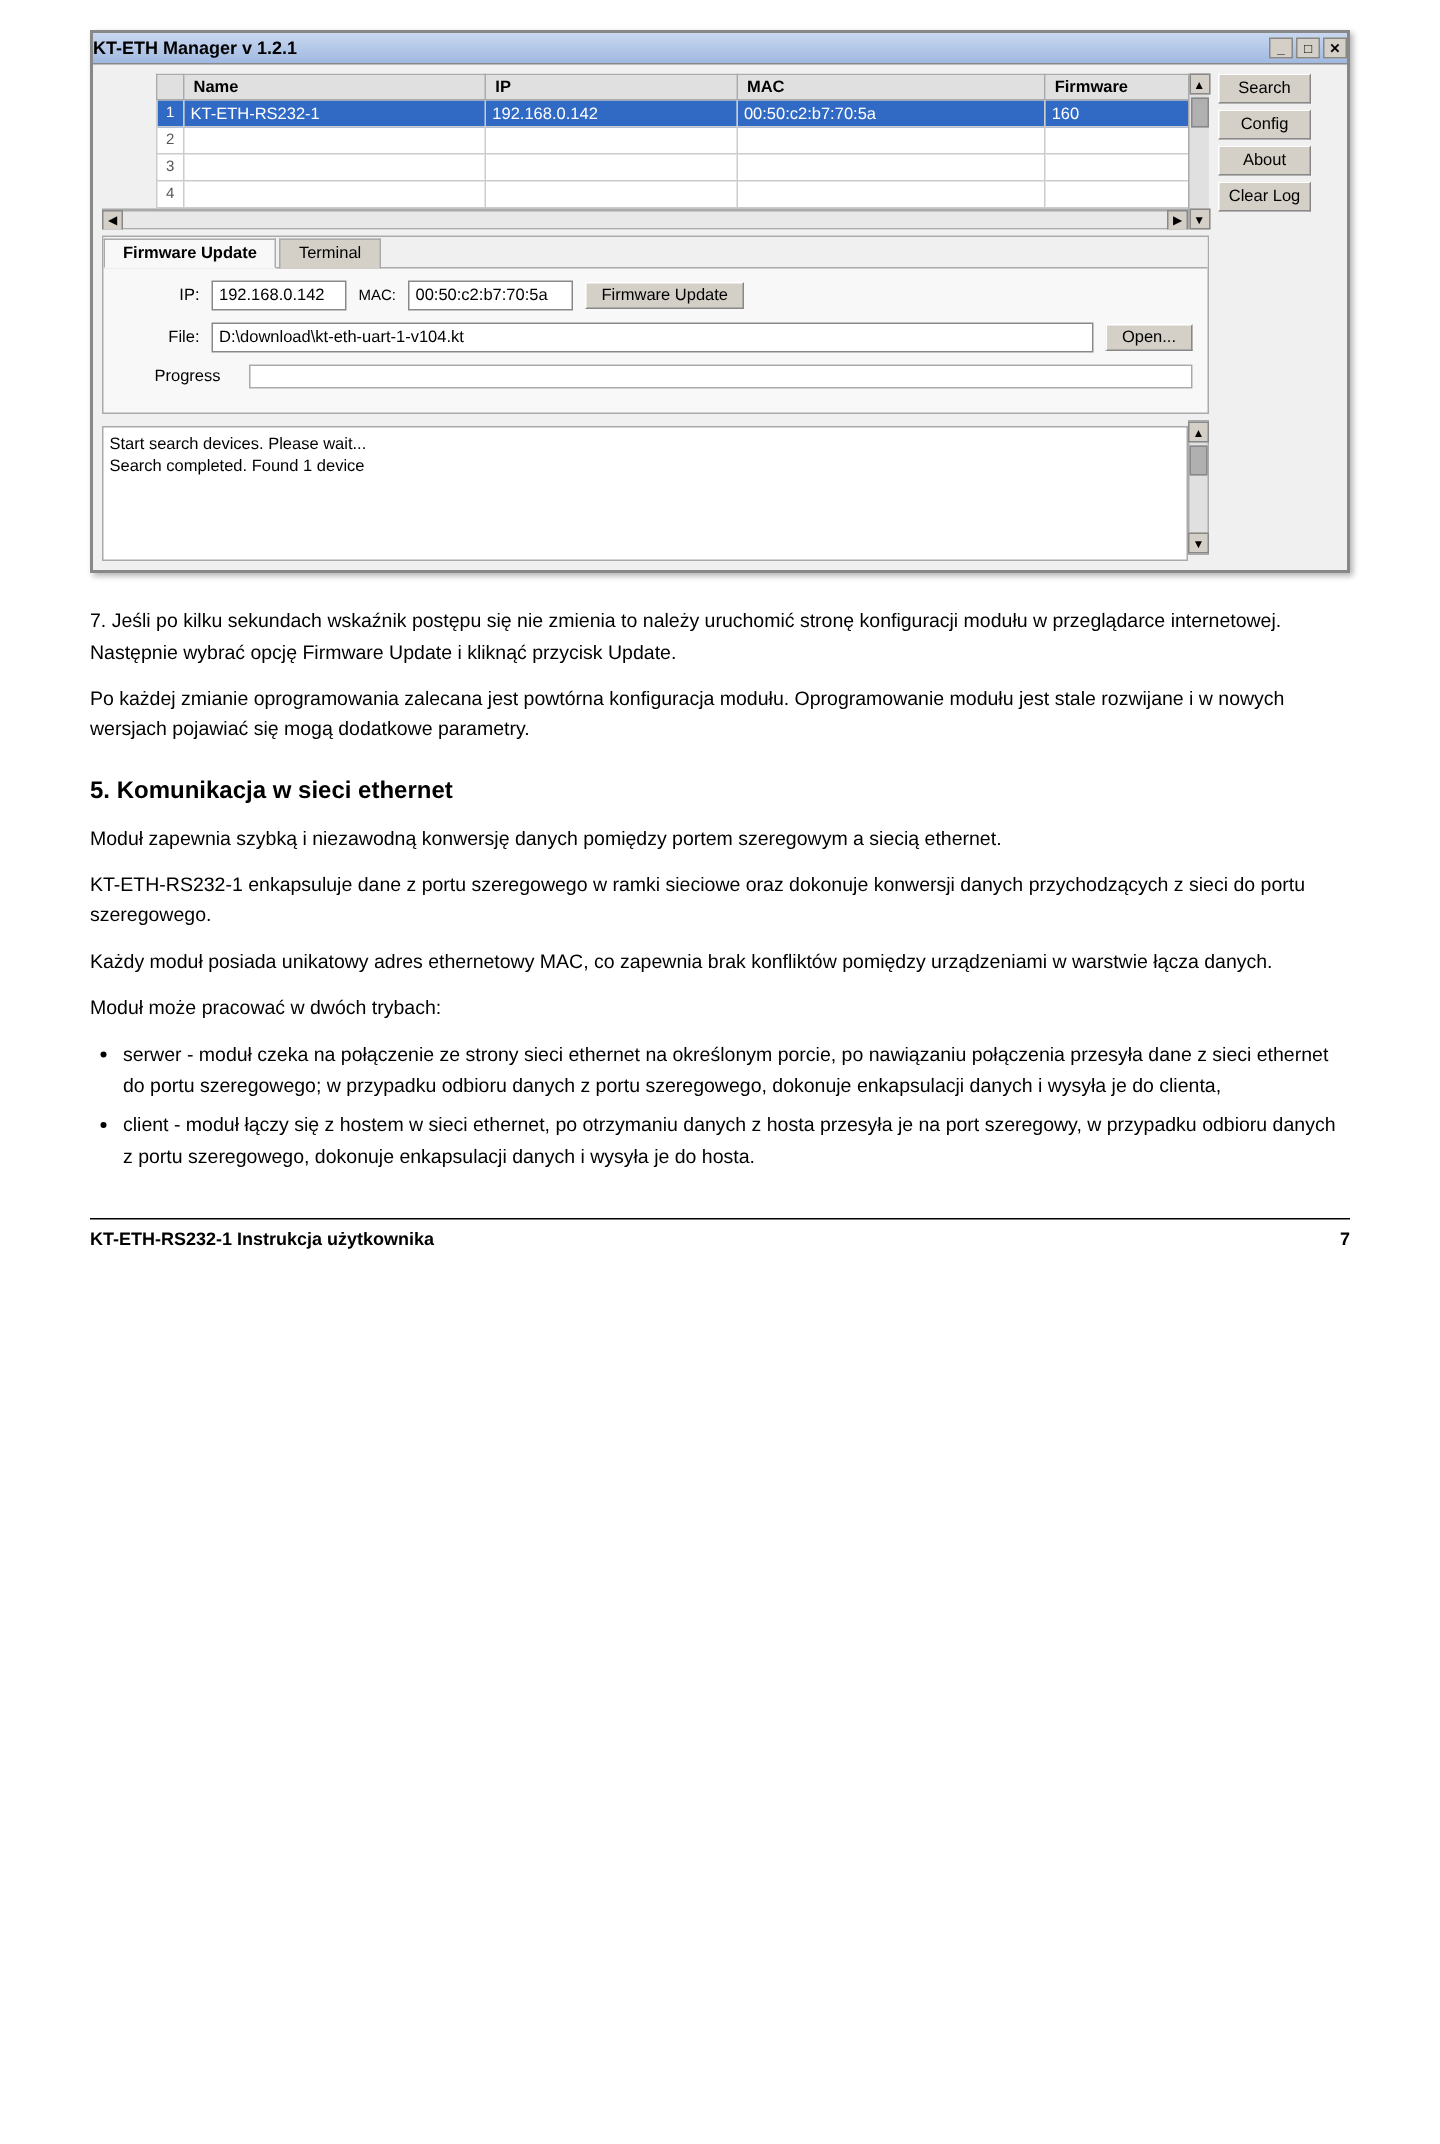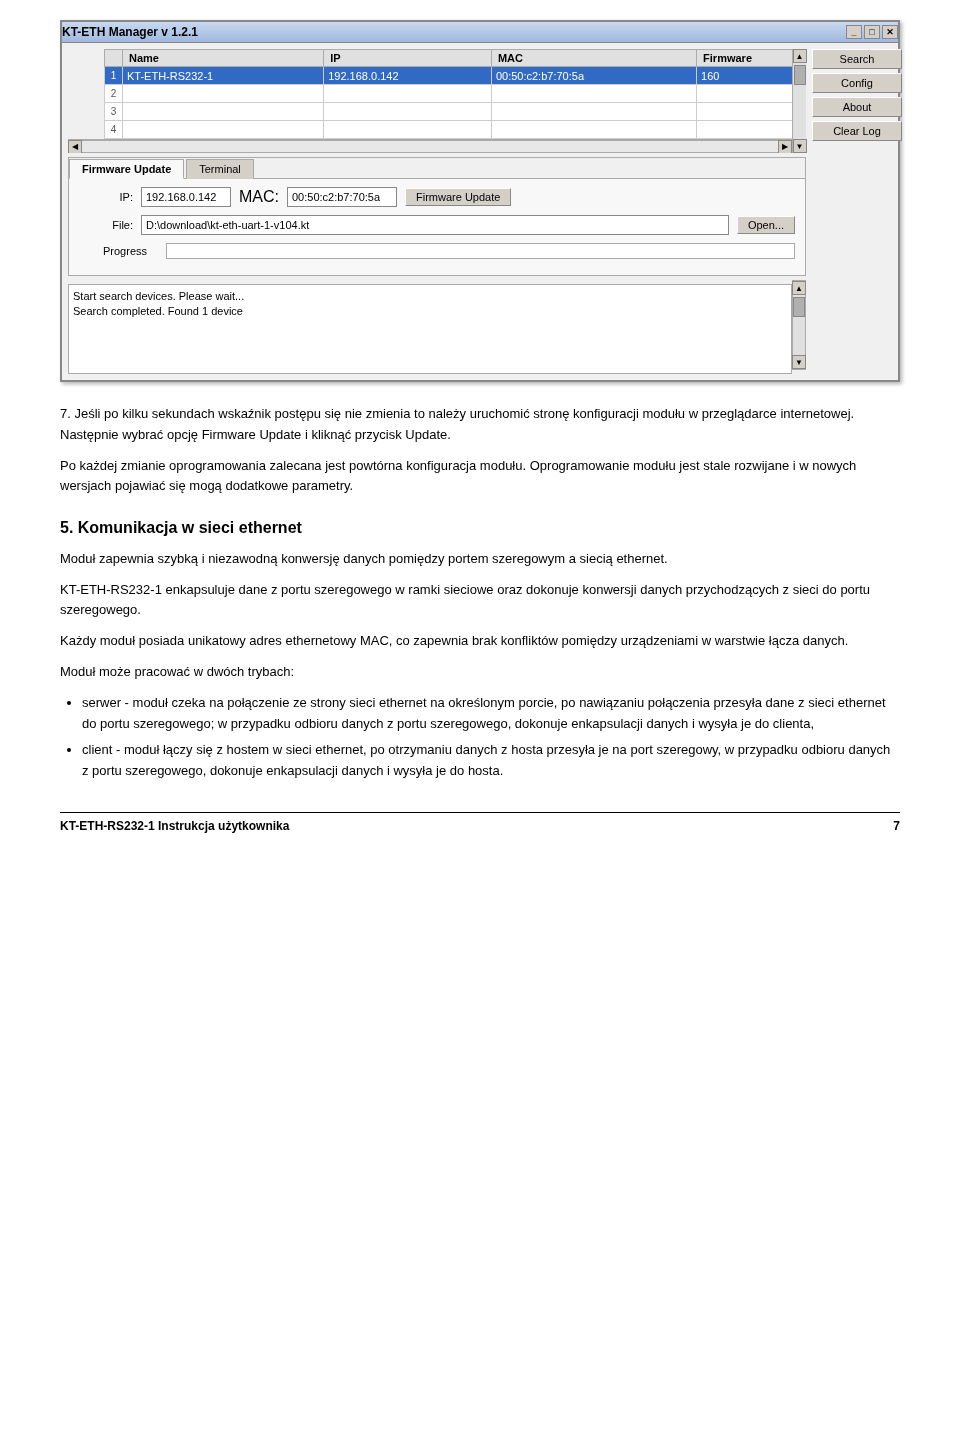--- a/index.html
+++ b/index.html
@@ -128,7 +128,7 @@
       width: 80px;
     }
     .win-action-btn {
-      width: 90px;
+      width: 62px;
       padding: 3px 6px;
       background: #d4d0c8;
       border: 1px solid #888;

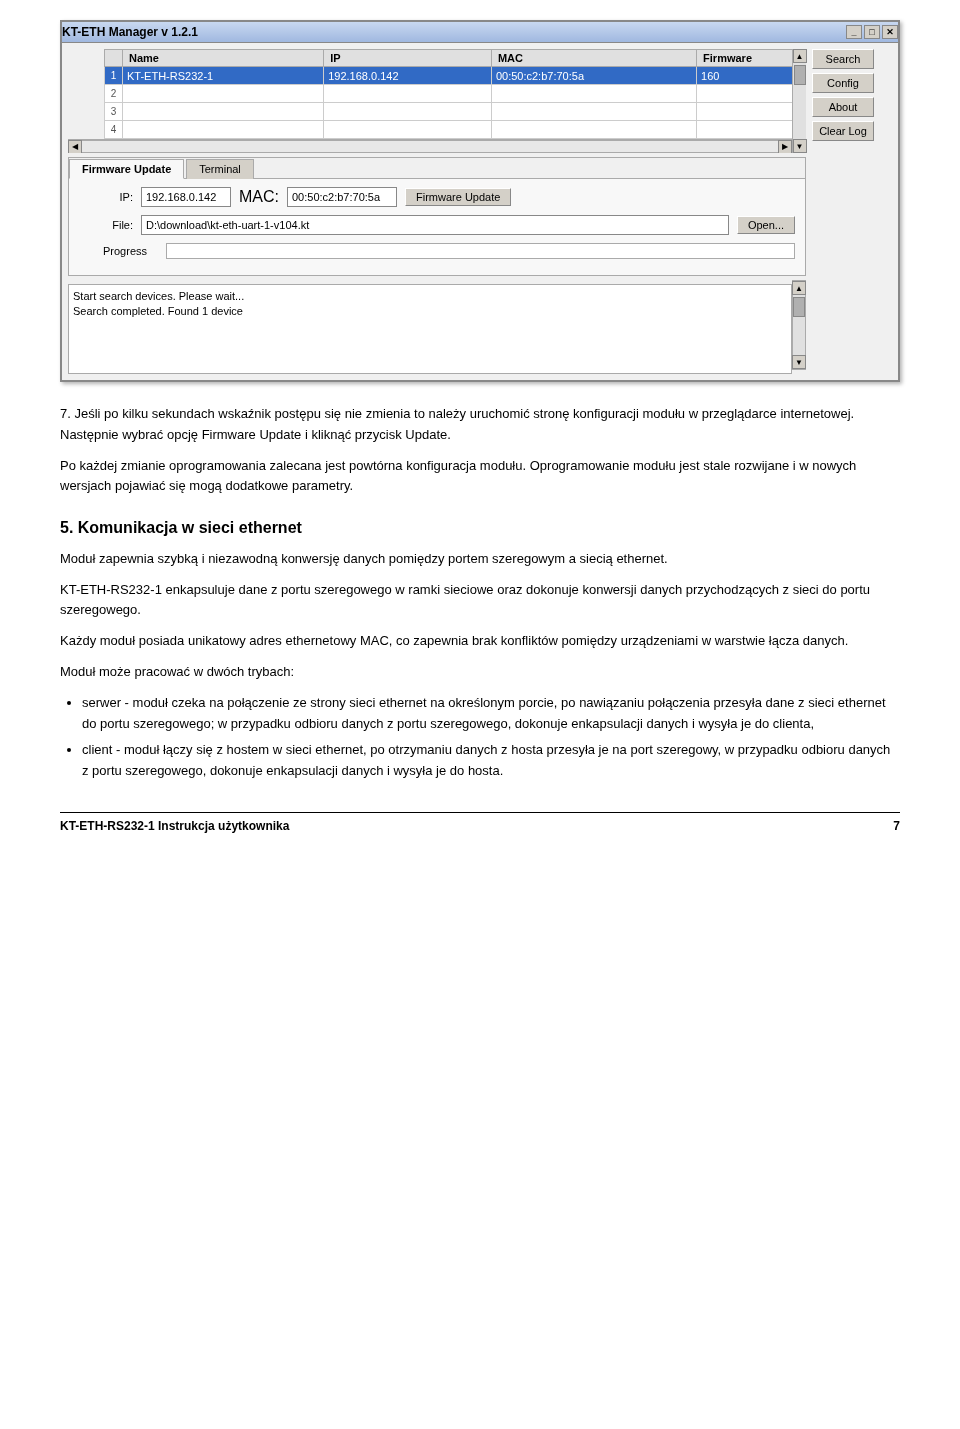--- a/index.html
+++ b/index.html
@@ -205,7 +205,7 @@
       border: 1px solid #aaa;
       background: #fff;
     }
-    .fw-mac-label { font-size: 16px; }
+    .fw-mac-label { font-size: 10px; }
 
     
     .log-area {

